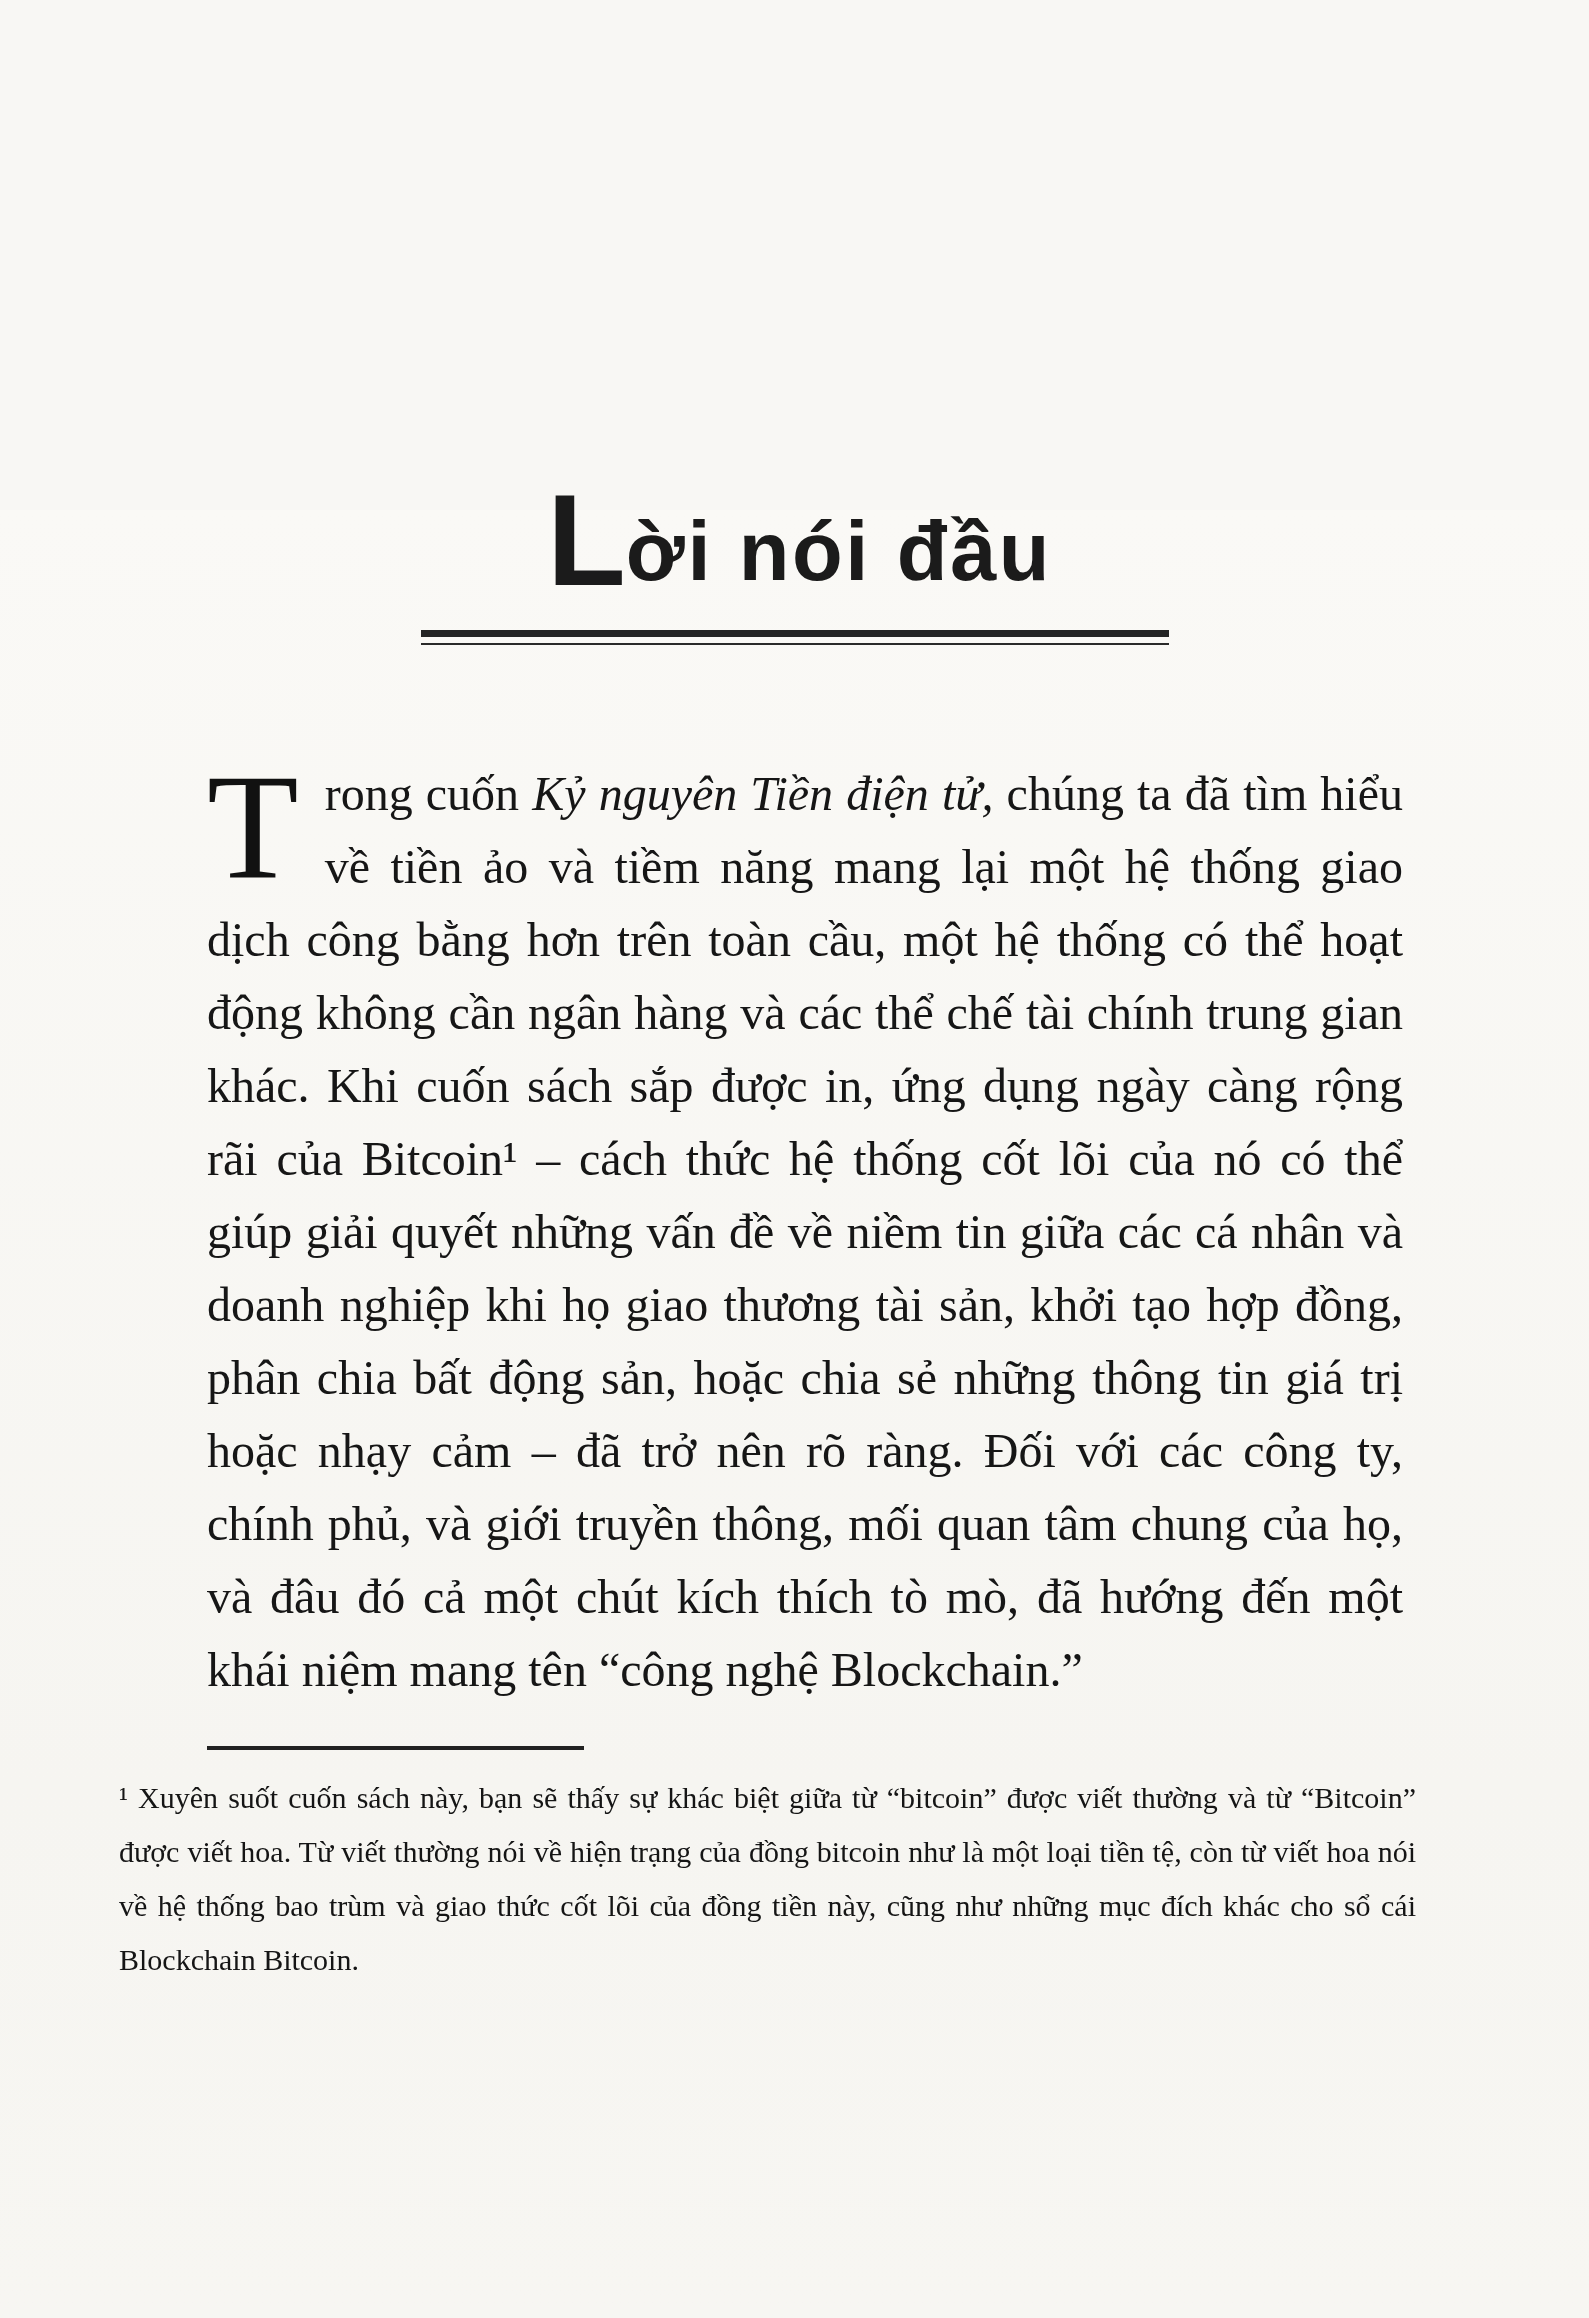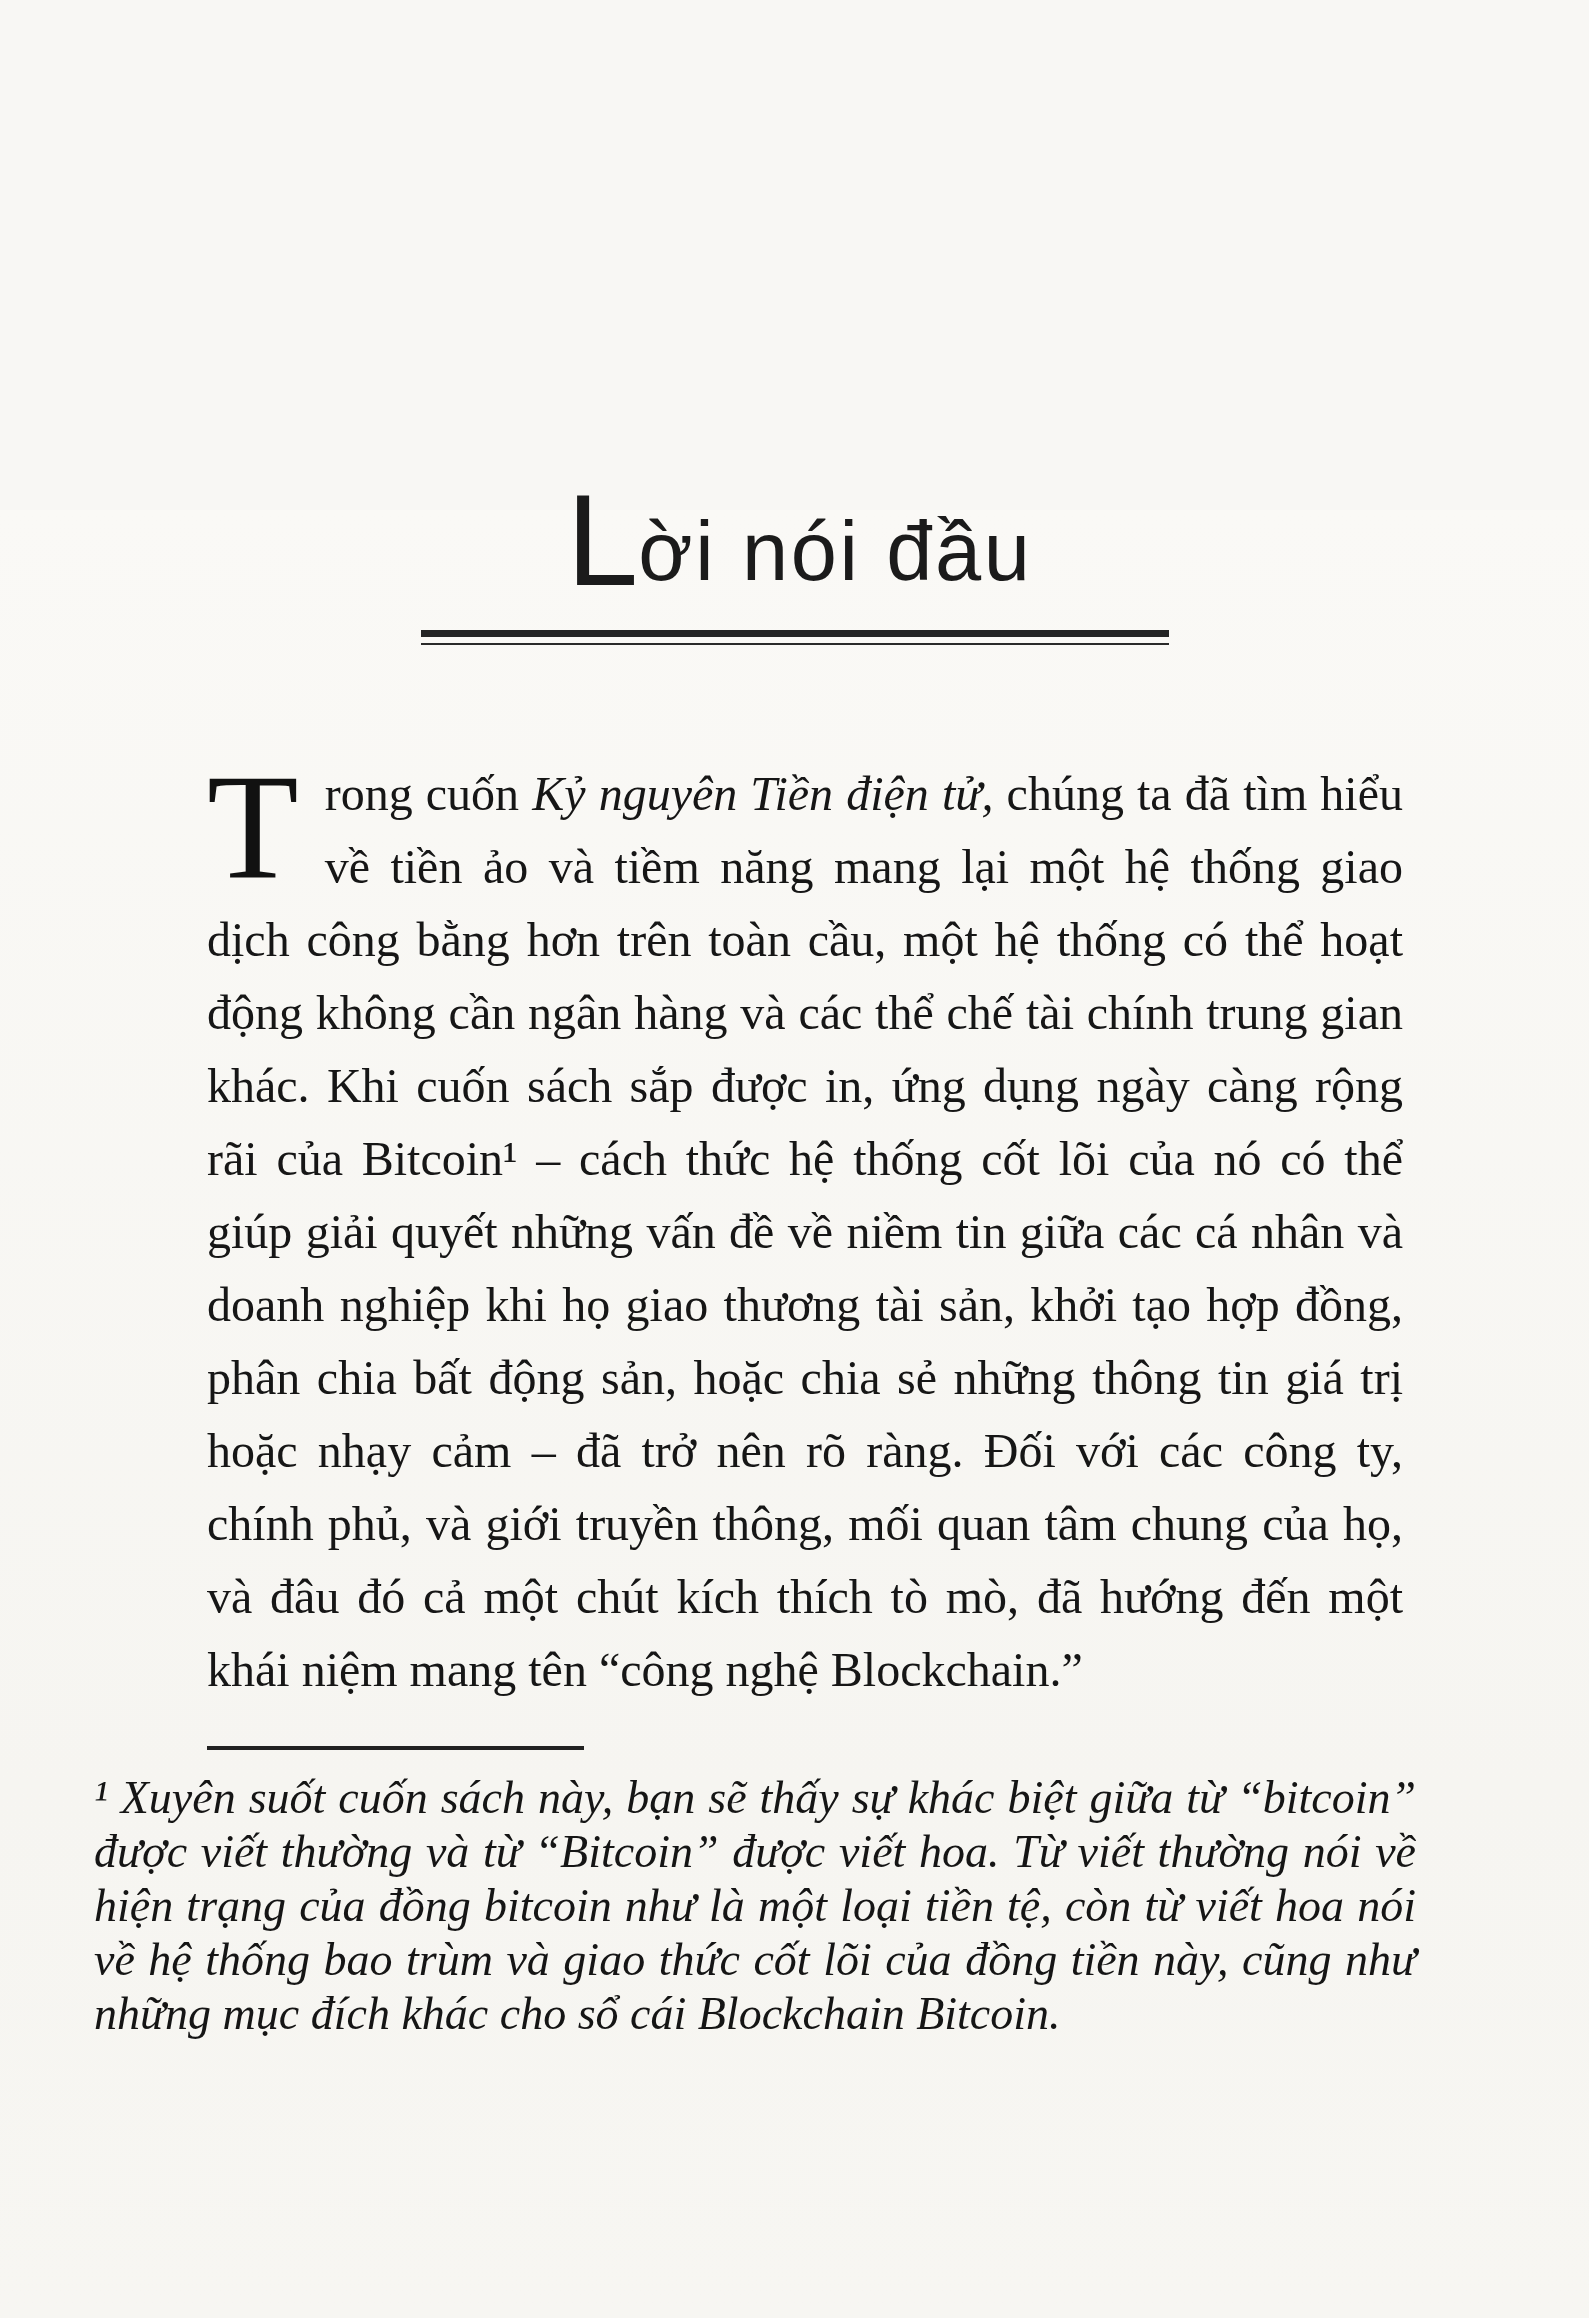--- a/index.html
+++ b/index.html
@@ -25,7 +25,7 @@
     margin: 510px 0 0 9px;
     text-align: center;
     font-family: "Liberation Sans", sans-serif;
-    font-weight: 400;
+    font-weight: 700;
     font-size: 83px;
     letter-spacing: 2.6px;
     color: #1b1b1b;

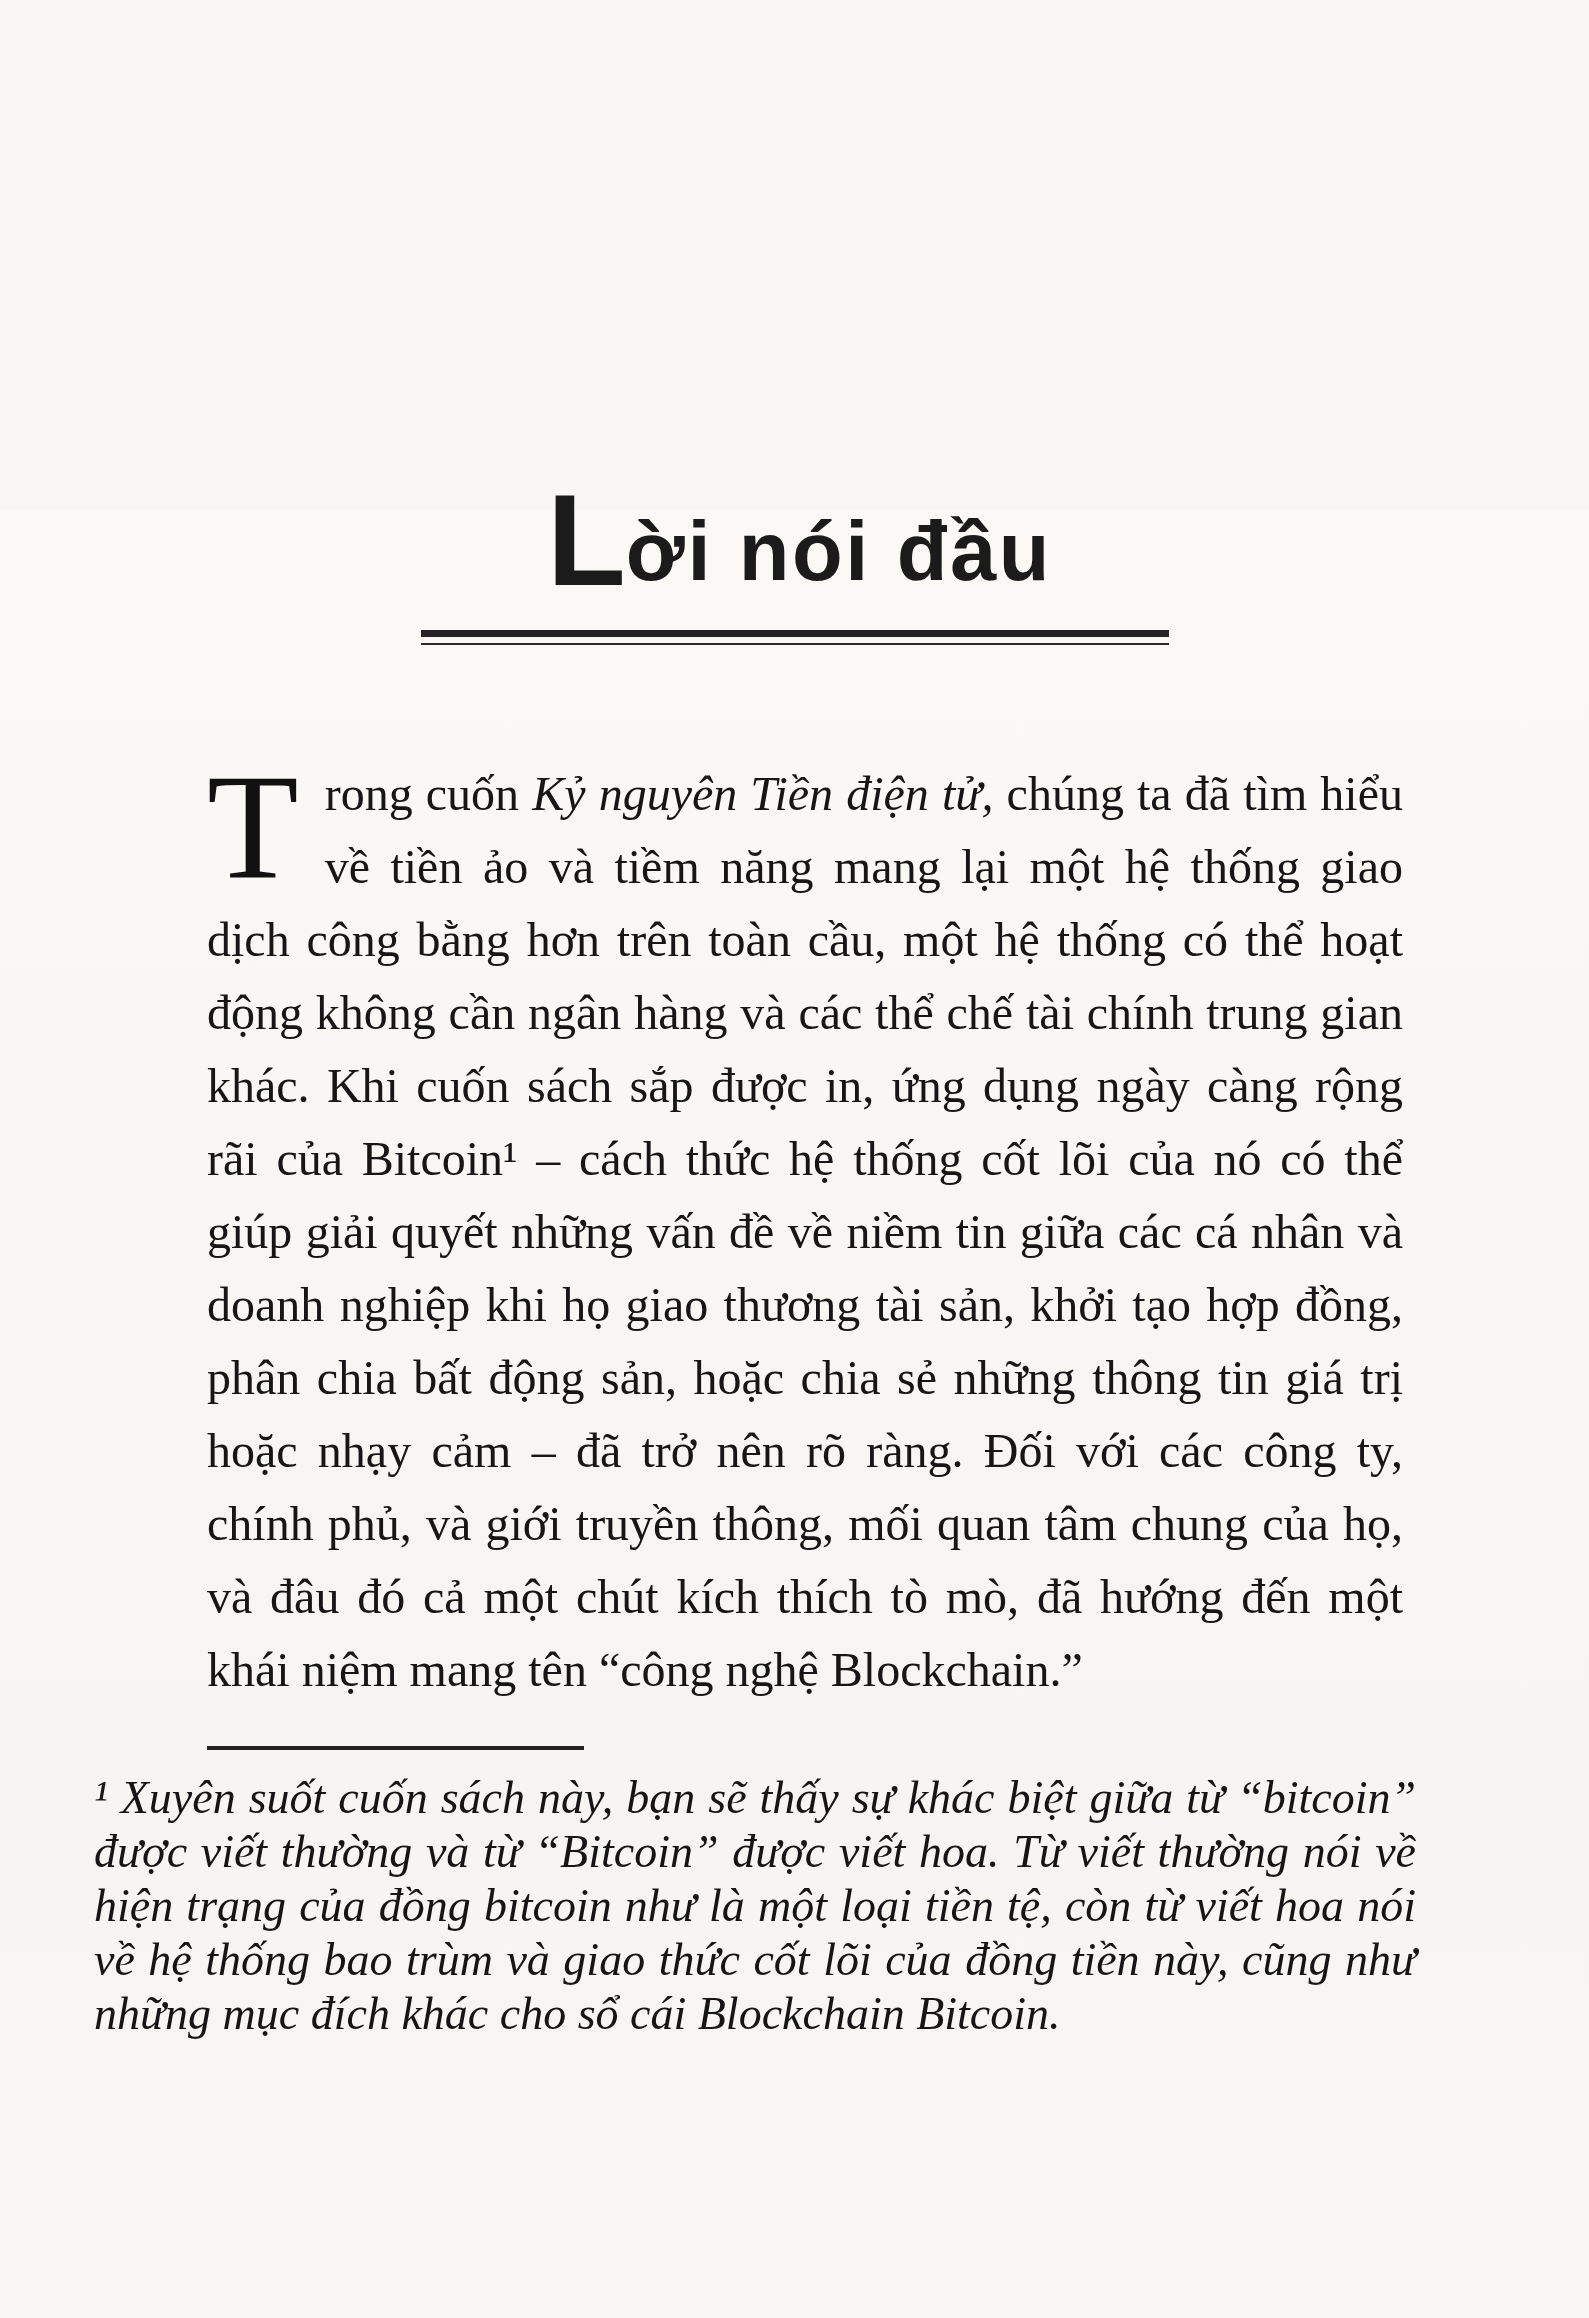--- a/index.html
+++ b/index.html
@@ -73,12 +73,11 @@
     height: 0;
   }
   .footnote {
-    margin: 0 174px 0 94px;
-    font-size: 46px;
+    margin: 0 174px 0 119px;
+    font-size: 30px;
     line-height: 54px;
     text-align: justify;
     color: #151515;
-    font-style: italic;
   }
   .footnote p {
     margin: 0;

